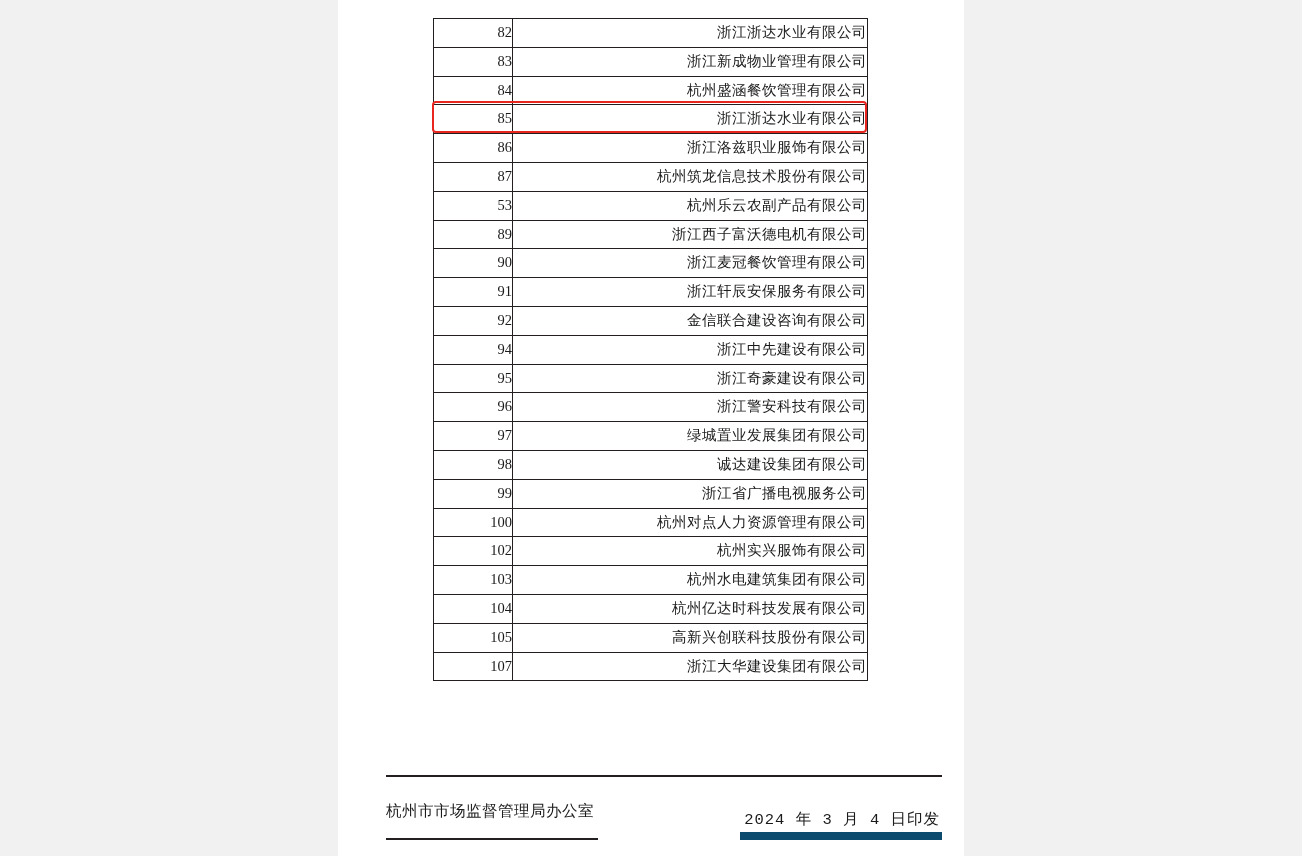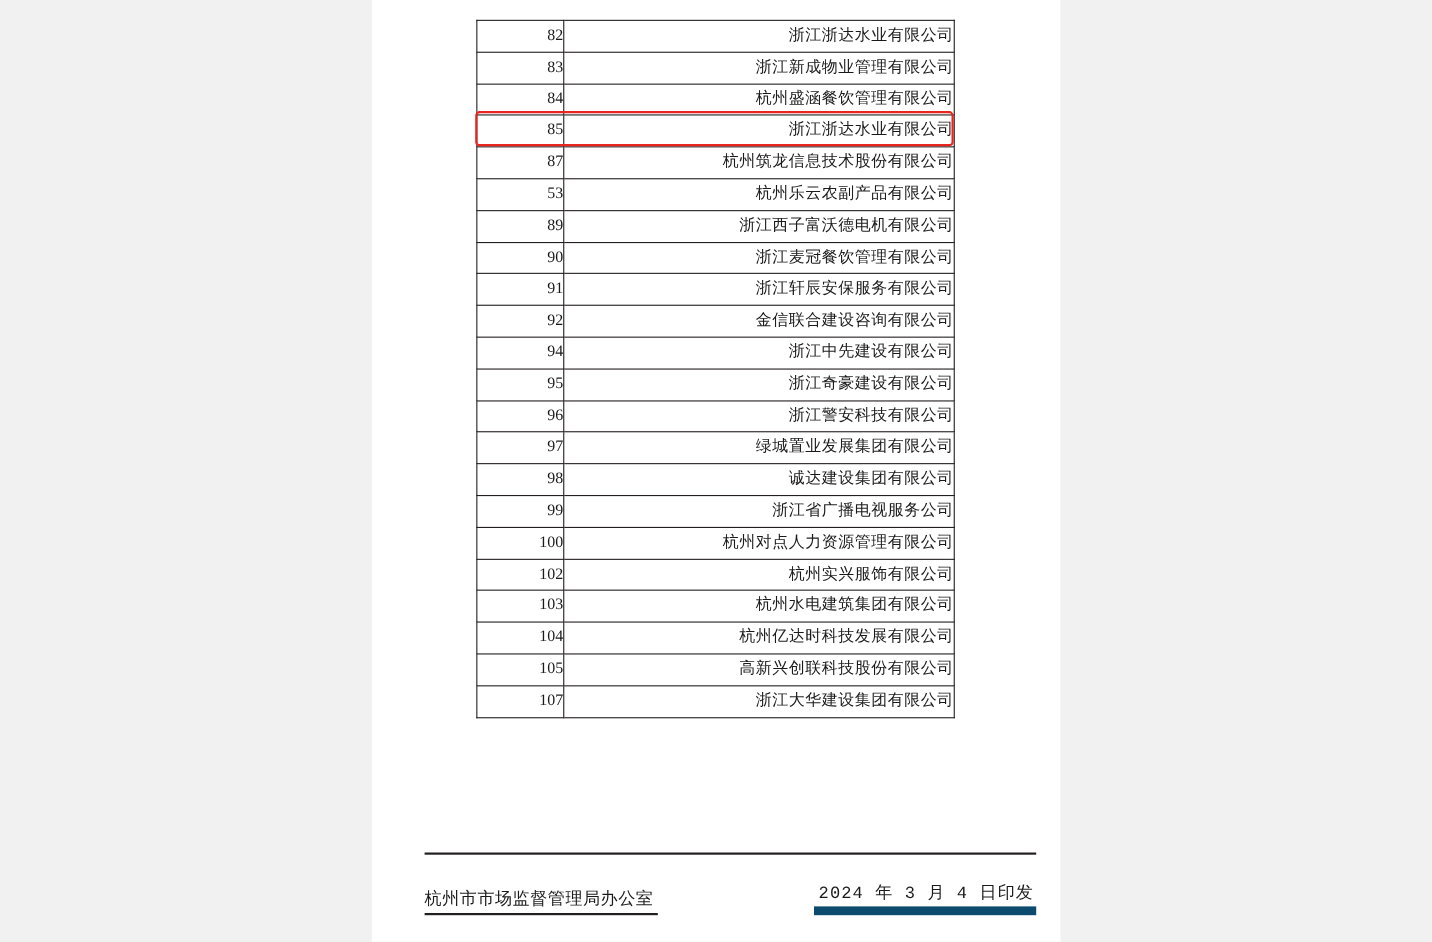--- a/index.html
+++ b/index.html
@@ -119,6 +119,10 @@
           <td class="col-name name-cell">浙江浙达水业有限公司</td>
         </tr>
       <tr>
+          <td class="col-no">86</td>
+          <td class="col-name name-cell">浙江洛兹职业服饰有限公司</td>
+        </tr>
+      <tr>
           <td class="col-no">87</td>
           <td class="col-name name-cell">杭州筑龙信息技术股份有限公司</td>
         </tr>

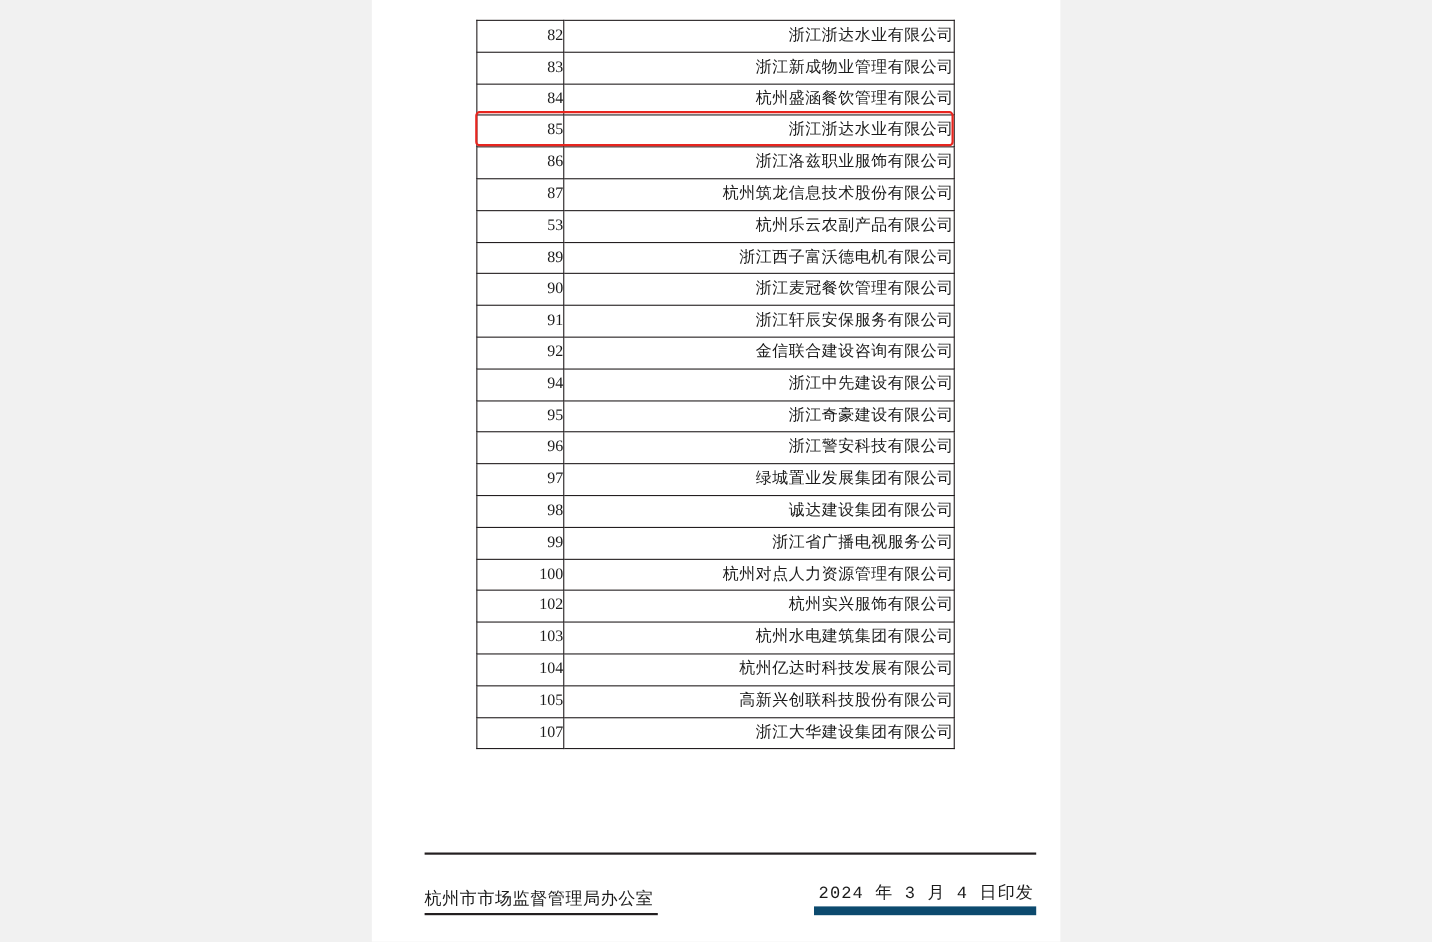--- a/index.html
+++ b/index.html
@@ -83,7 +83,7 @@
   }
   .footer-left {
     border-bottom: 2px solid #231f20;
-    padding-bottom: 2px;
+    padding-bottom: 16px;
     padding-right: 4px;
   }
   .footer-right {

